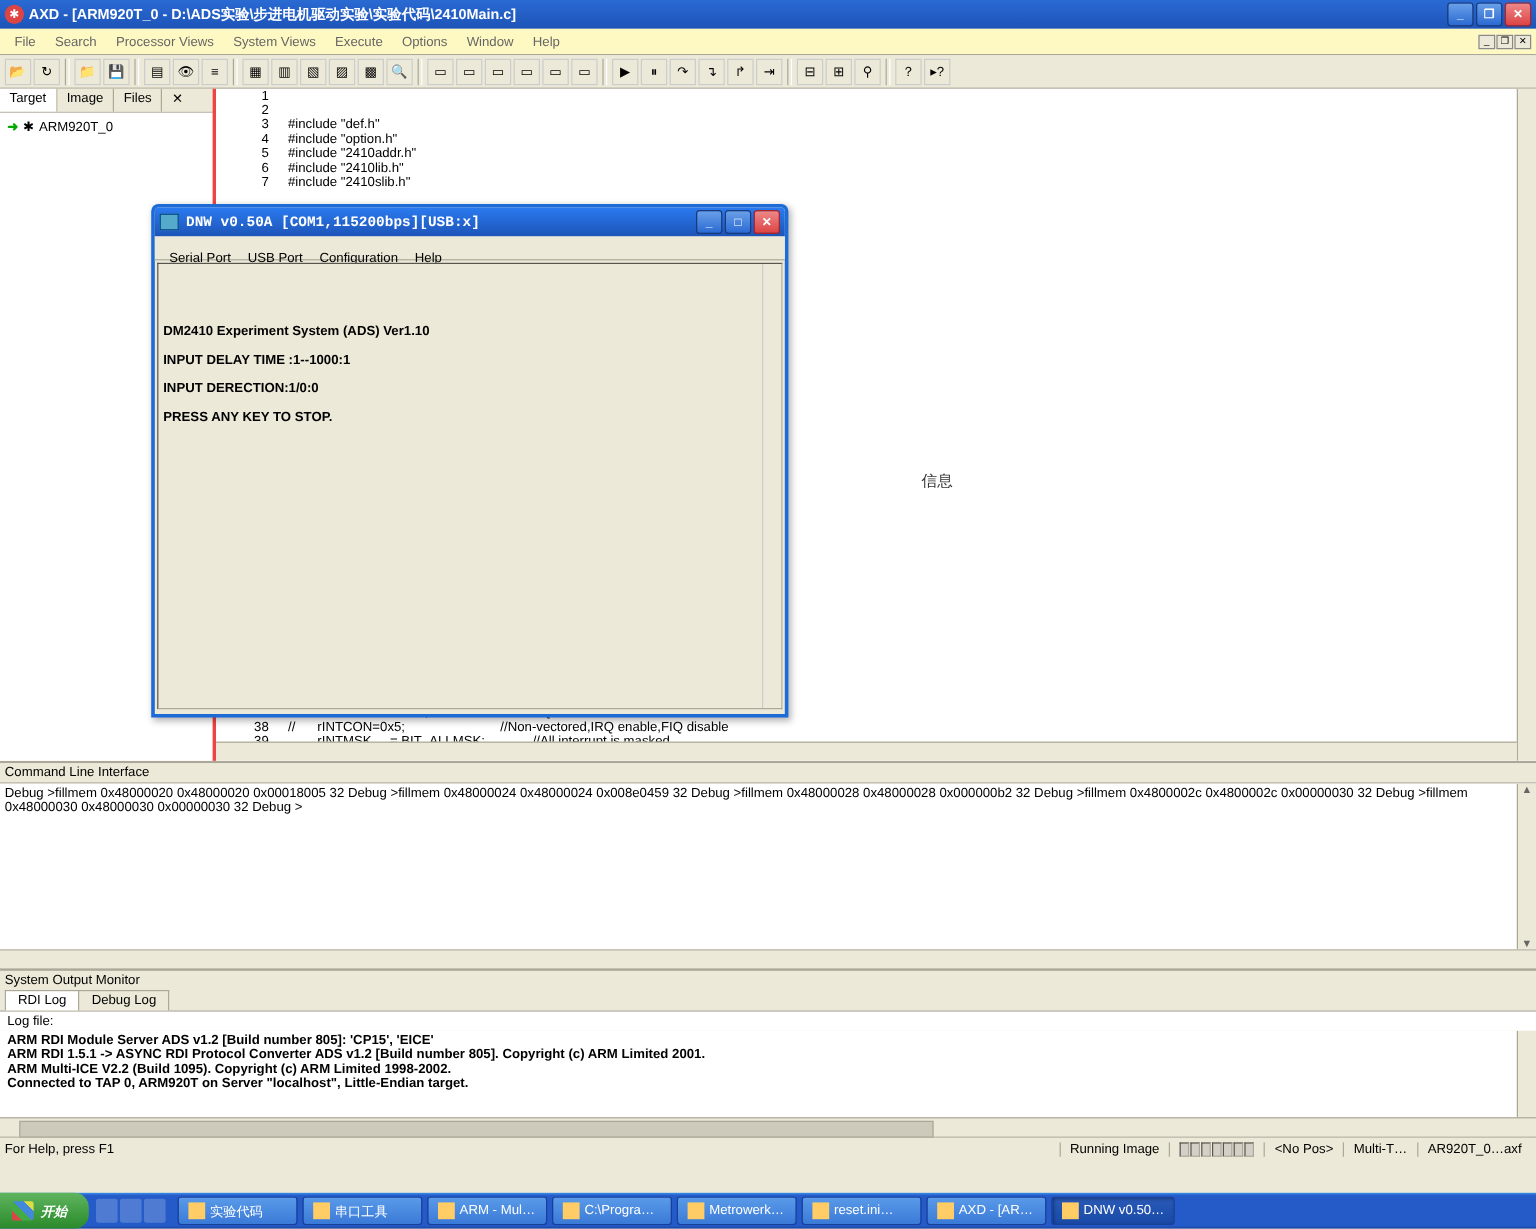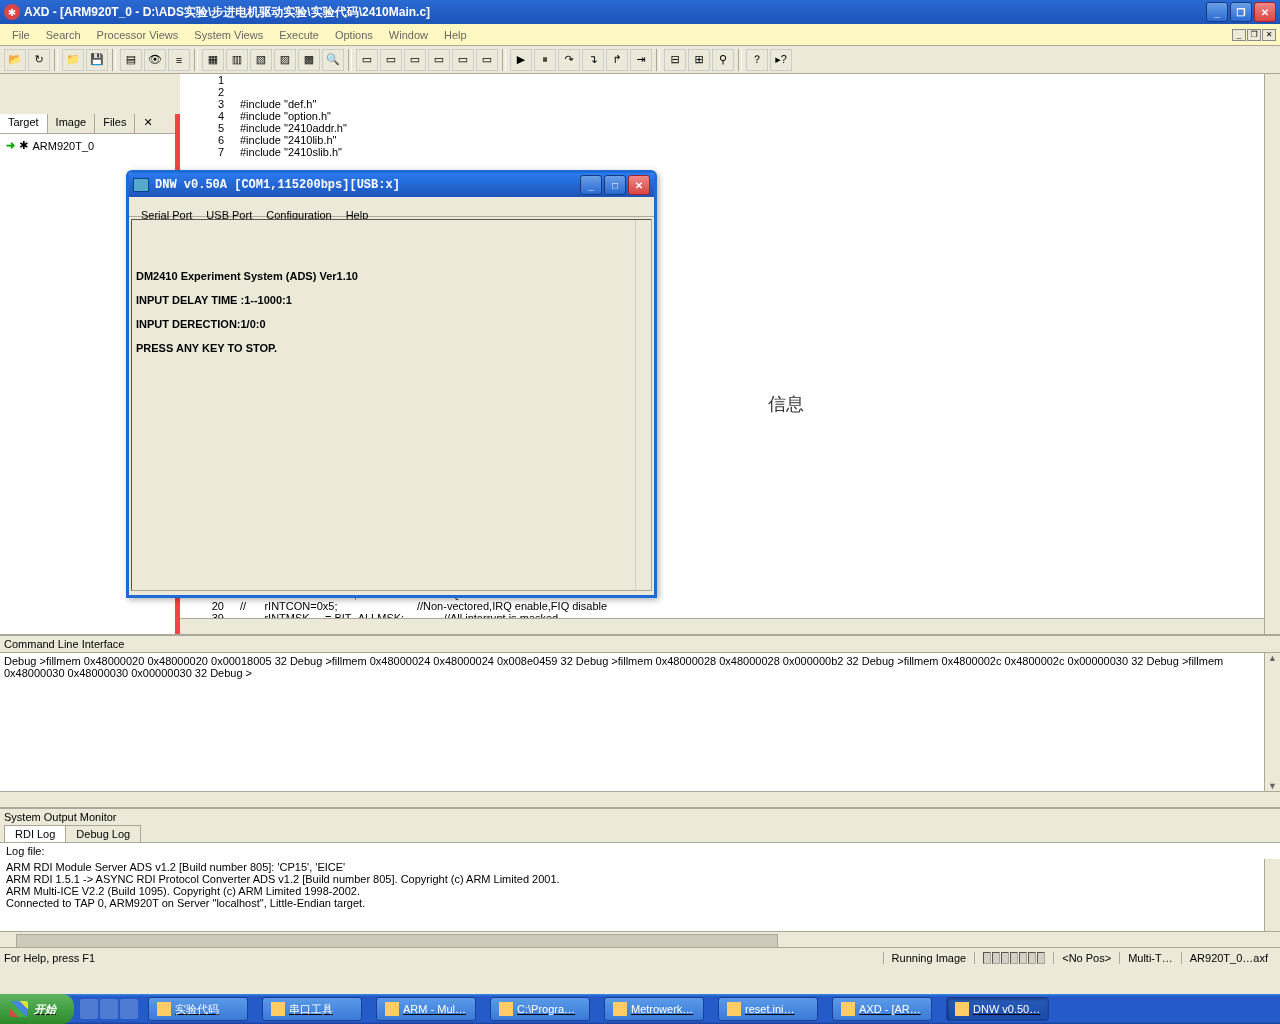--- a/index.html
+++ b/index.html
@@ -23,7 +23,7 @@
 .tb-sep { width:4px; height:22px; border-left:1px solid #aca899; border-right:1px solid #fff; margin:0 2px; }
 
 .axd-body { display:flex; height:560px; }
-.axd-left { width:180px; border-right:5px solid #ef4444; background:#ece9d8;margin-top:40px; }
+.axd-left { width:180px; border-right:3px solid #ef4444; background:#ece9d8; }
 .axd-left-tabs { height:20px; display:flex; border-bottom:1px solid #aca899; }
 .axd-left-tabs span { padding:2px 8px; border-right:1px solid #aca899; background:#ece9d8; cursor:pointer; }
 .axd-left-tabs span.active { background:#fff; }

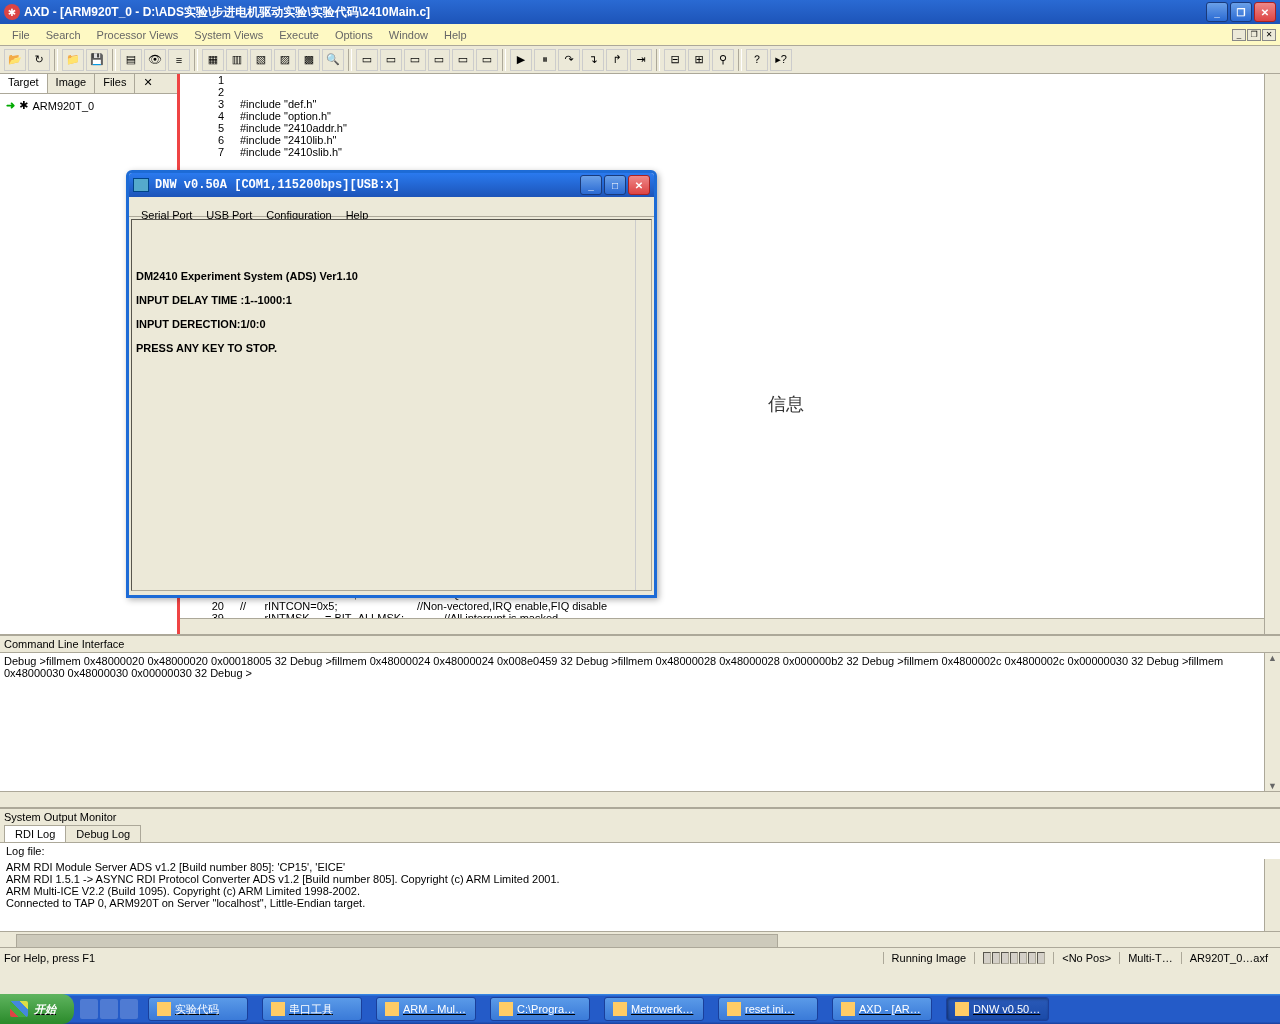--- a/index.html
+++ b/index.html
@@ -87,7 +87,7 @@
 .task-btn.active { background:linear-gradient(#2a5ab8,#1a4aa8); box-shadow:inset 1px 1px 3px rgba(0,0,0,.4); }
 .task-btn i { width:14px; height:14px; background:#fc6; margin-right:4px; flex-shrink:0; }
 
-.side-text { position:absolute; left:768px; top:392px; font-size:18px; color:#333; }
+.side-text { position:absolute; left:768px; top:392px; font-size:13px; color:#333; }
 </style>
 </head>
 <body>

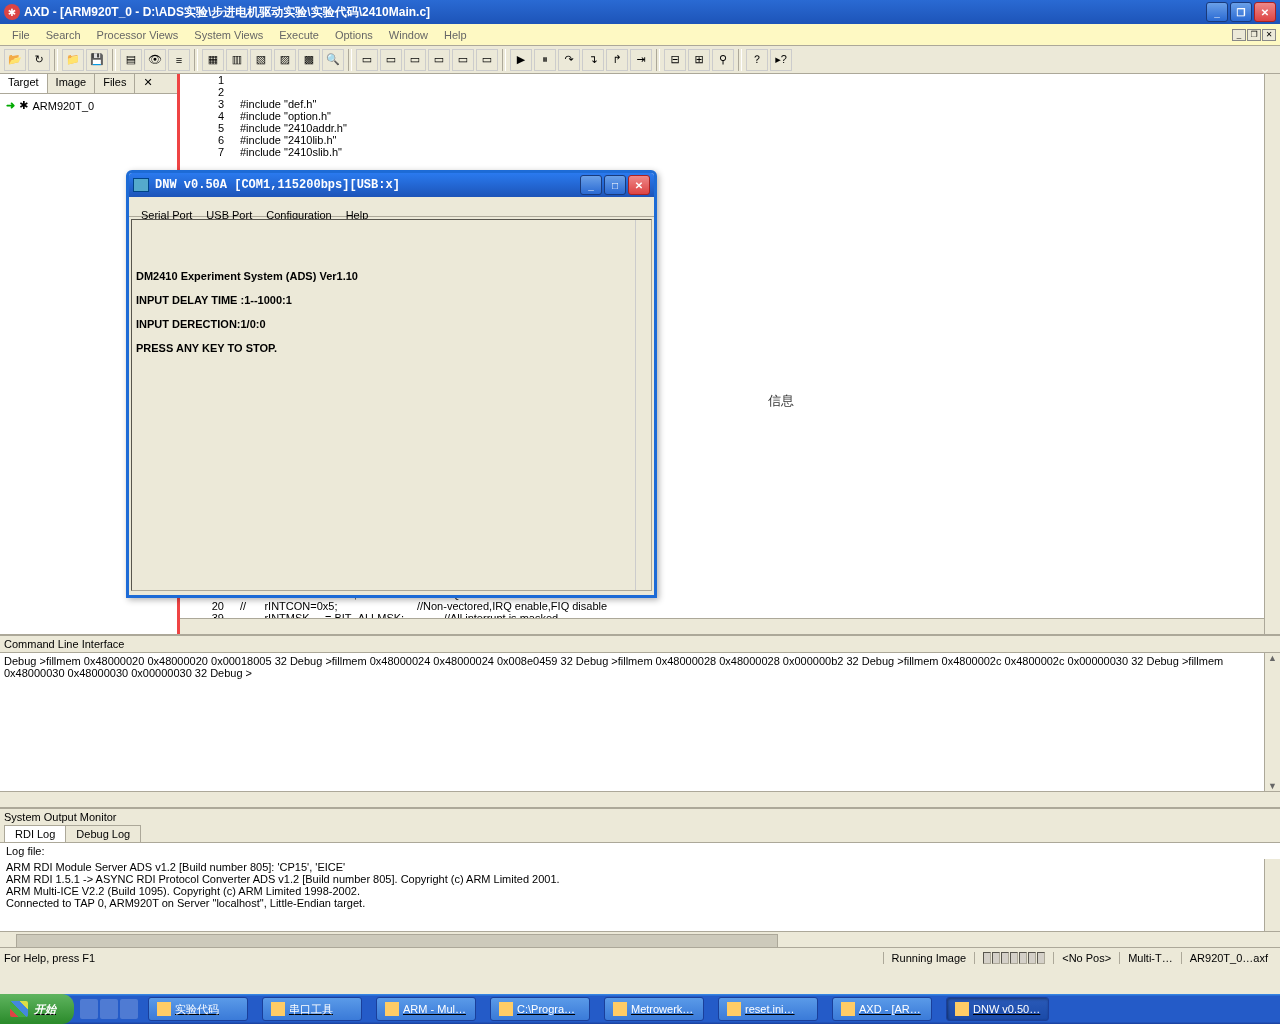--- a/index.html
+++ b/index.html
@@ -212,7 +212,7 @@
           <span class="code-txt">        rINTMOD     = 0x0;                    //All-IRQ mode</span>
         </div>
         <div class="code-line">
-          <span class="code-ln">20</span>
+          <span class="code-ln">38</span>
           <span class="code-txt">//      rINTCON=0x5;                          //Non-vectored,IRQ enable,FIQ disable</span>
         </div>
         <div class="code-line">

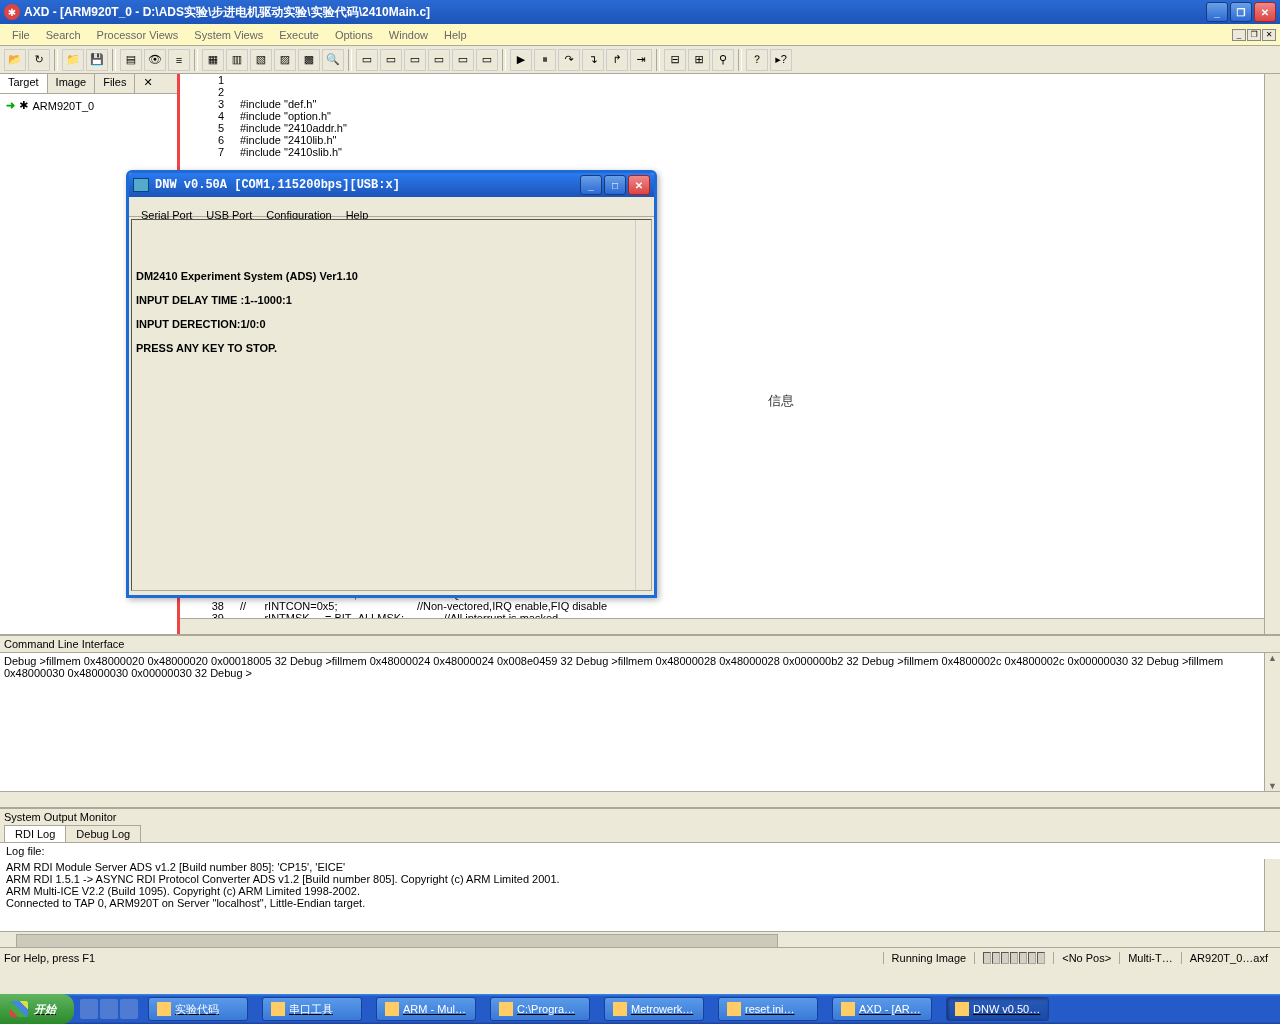--- a/index.html
+++ b/index.html
@@ -64,7 +64,7 @@
 .som-tabs span { padding:2px 10px; border:1px solid #aca899; border-bottom:none; background:#ece9d8; cursor:pointer; margin-right:-1px; }
 .som-tabs span.active { background:#fff; }
 .som-label { padding:2px 6px; background:#fff; border-top:1px solid #aca899; }
-.som-body { height:72px; background:#fff; padding:2px 6px; font-size:11px; position:relative; }
+.som-body { height:72px; background:#fff; padding:2px 6px; font-size:11px; position:relative;font-weight:bold; }
 .som-body .scroll-r { position:absolute; right:0; top:0; width:16px; height:100%; background:#ece9d8; border-left:1px solid #aca899; }
 .som-scroll-b { height:16px; background:#ece9d8; border-top:1px solid #aca899; position:relative; }
 .som-scroll-b::before { content:""; position:absolute; left:16px; top:2px; width:760px; height:12px; background:#cdcabb; border:1px solid #aca899; }

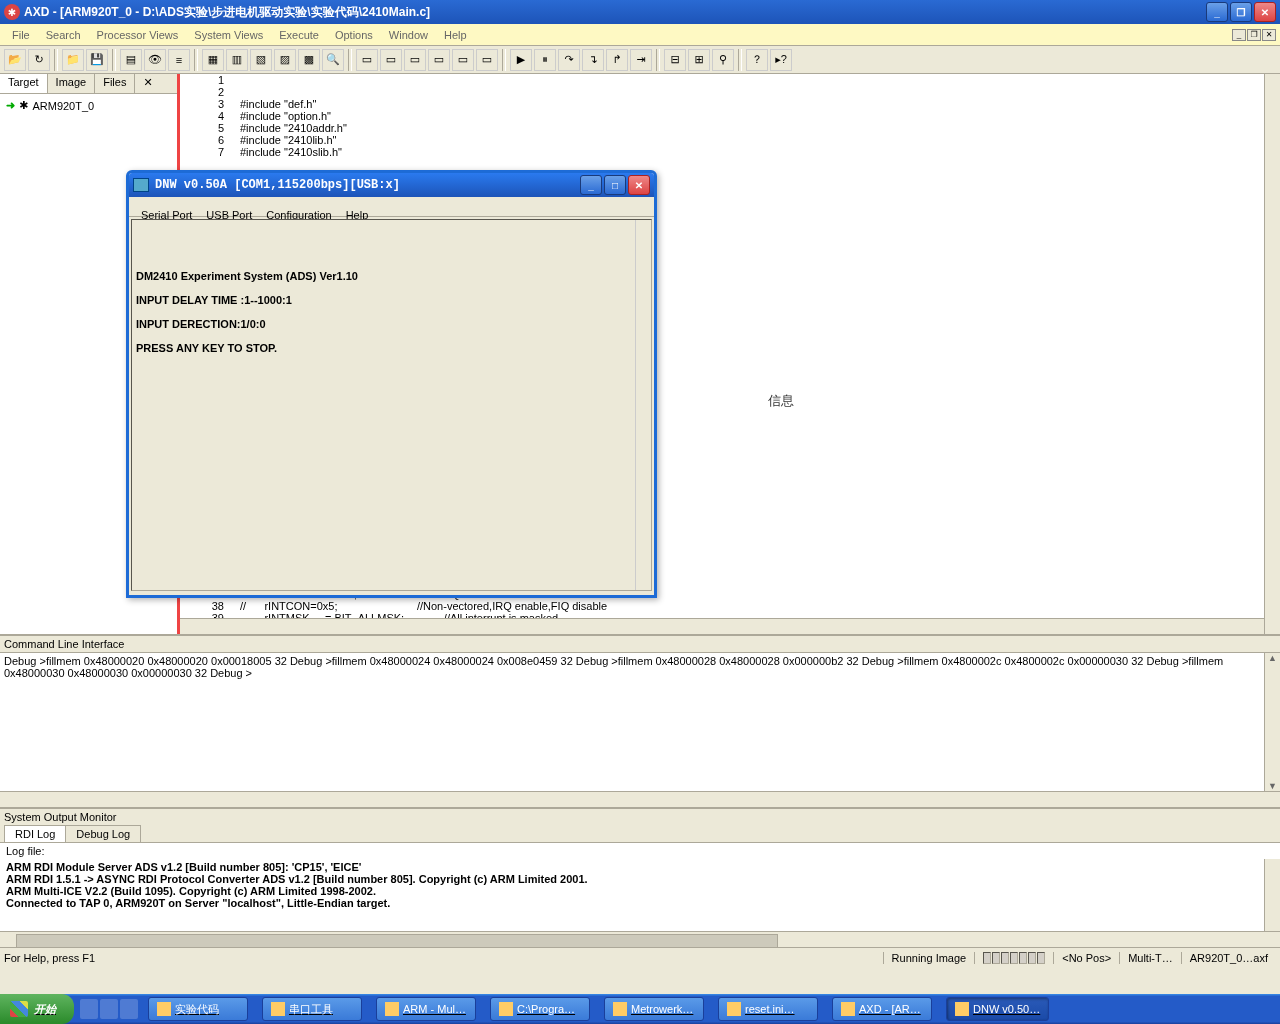--- a/index.html
+++ b/index.html
@@ -77,7 +77,7 @@
 .prog-cells i { width:8px; height:12px; background:#d4d0c8; border:1px inset #aca899; }
 
 
-.taskbar { position:absolute; bottom:0; left:0; right:0; height:30px; background:linear-gradient(#3a8ee8,#245bc8 8%,#245bc8 92%,#1a3f9a); display:flex; align-items:center;text-decoration:underline; }
+.taskbar { position:absolute; bottom:0; left:0; right:0; height:30px; background:linear-gradient(#3a8ee8,#245bc8 8%,#245bc8 92%,#1a3f9a); display:flex; align-items:center; }
 .start-btn { height:30px; padding:0 18px 0 10px; background:linear-gradient(#5fb45f,#2a8a2a); border-radius:0 12px 12px 0; display:flex; align-items:center; color:#fff; font-weight:bold; font-size:14px; cursor:pointer; font-style:italic; }
 .start-btn .flag { width:18px; height:16px; background:#fff; margin-right:6px; border-radius:2px; background:linear-gradient(45deg,#d44 25%,#4a4 25% 50%,#48d 50% 75%,#dd4 75%); }
 .ql { display:flex; gap:2px; padding:0 6px; }

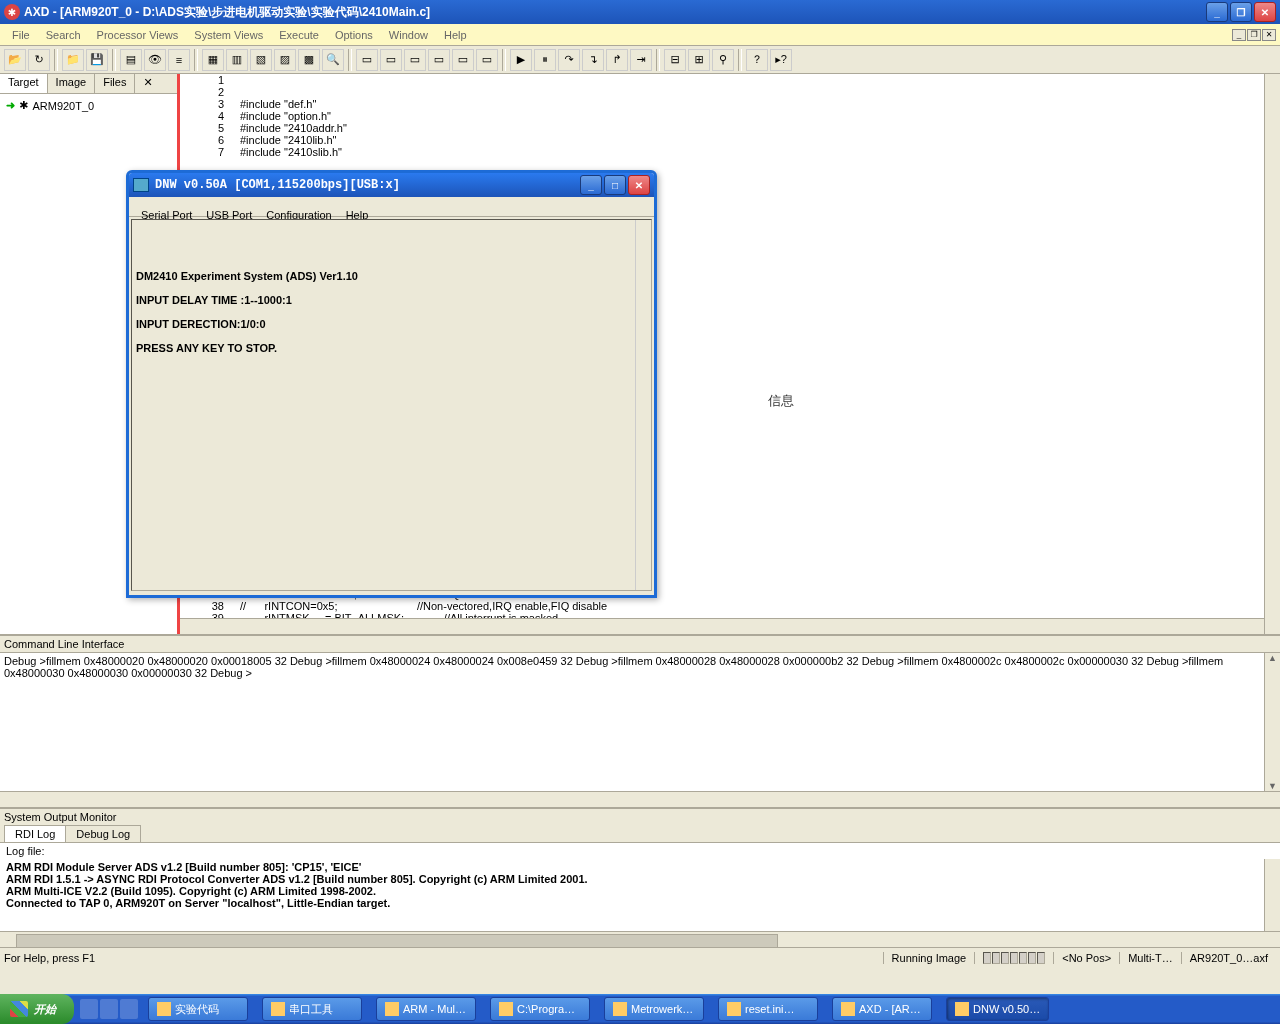--- a/index.html
+++ b/index.html
@@ -82,7 +82,7 @@
 .start-btn .flag { width:18px; height:16px; background:#fff; margin-right:6px; border-radius:2px; background:linear-gradient(45deg,#d44 25%,#4a4 25% 50%,#48d 50% 75%,#dd4 75%); }
 .ql { display:flex; gap:2px; padding:0 6px; }
 .ql i { width:18px; height:20px; background:rgba(255,255,255,.2); border-radius:2px; cursor:pointer; }
-.task-btns { display:flex; gap:14px; flex:1; padding:0 4px; overflow:hidden; }
+.task-btns { display:flex; gap:4px; flex:1; padding:0 4px; overflow:hidden; }
 .task-btn { height:24px; padding:0 8px; background:linear-gradient(#5a9ae8,#3a7ad8); border:1px solid #1a3f9a; border-radius:3px; display:flex; align-items:center; color:#fff; cursor:pointer; min-width:100px; max-width:130px; overflow:hidden; white-space:nowrap; font-size:11px; }
 .task-btn.active { background:linear-gradient(#2a5ab8,#1a4aa8); box-shadow:inset 1px 1px 3px rgba(0,0,0,.4); }
 .task-btn i { width:14px; height:14px; background:#fc6; margin-right:4px; flex-shrink:0; }

